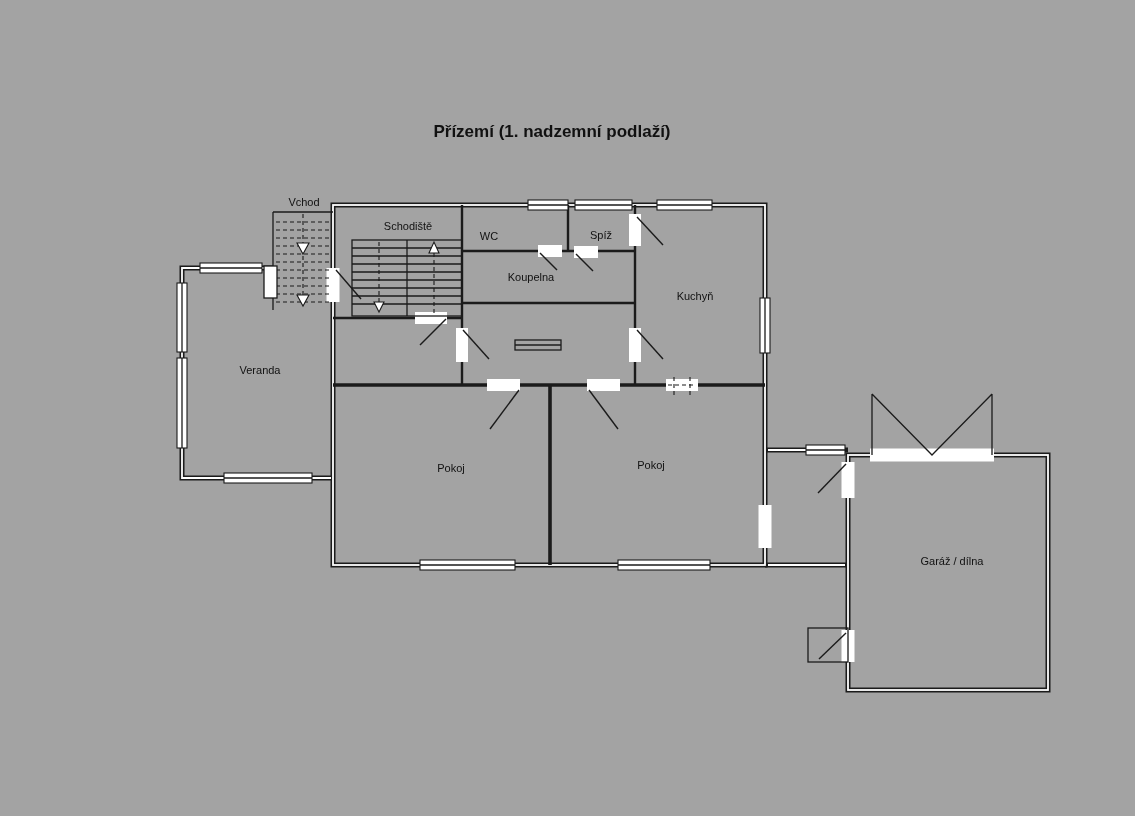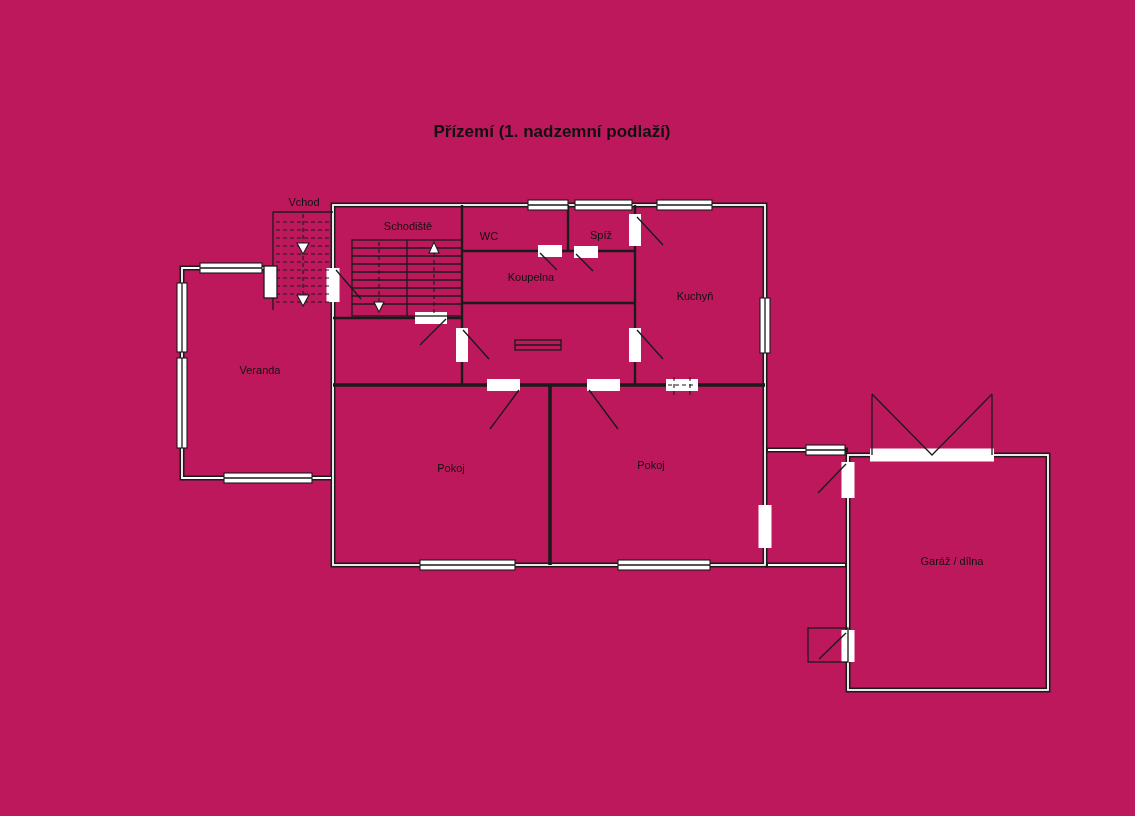--- a/index.html
+++ b/index.html
@@ -6,7 +6,7 @@
   .page{
     position:relative;
     width:1135px;height:816px;
-    background:#be185d;
+    background:#a3a3a3;
     font-family:"Liberation Sans",sans-serif;
     overflow:hidden;
   }

